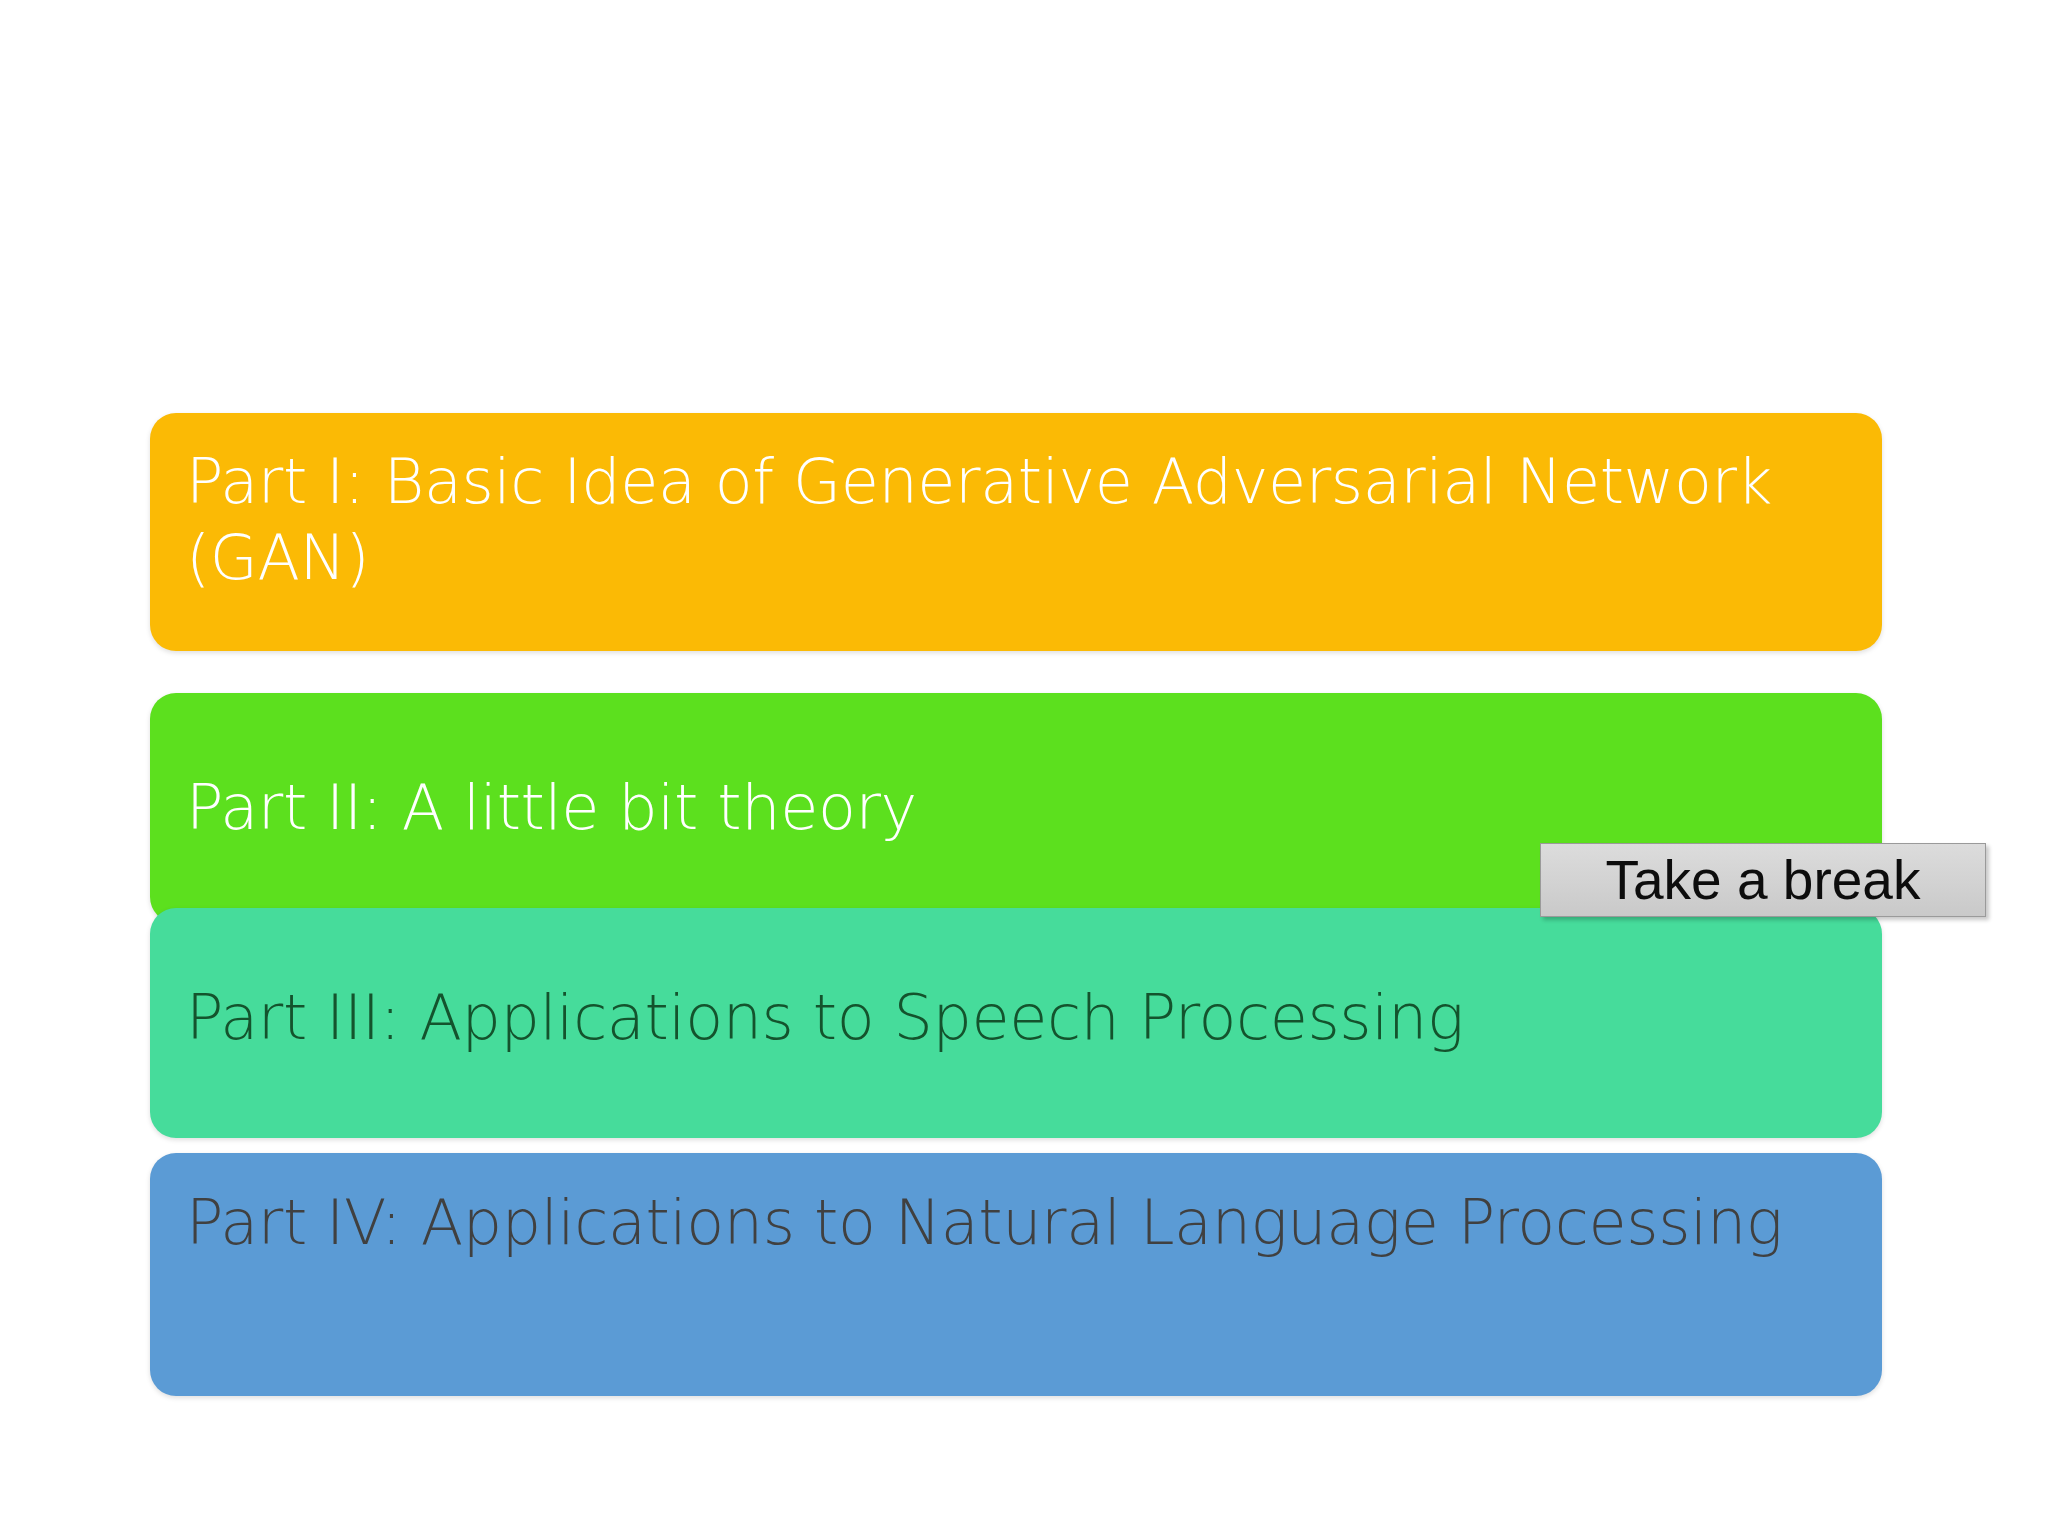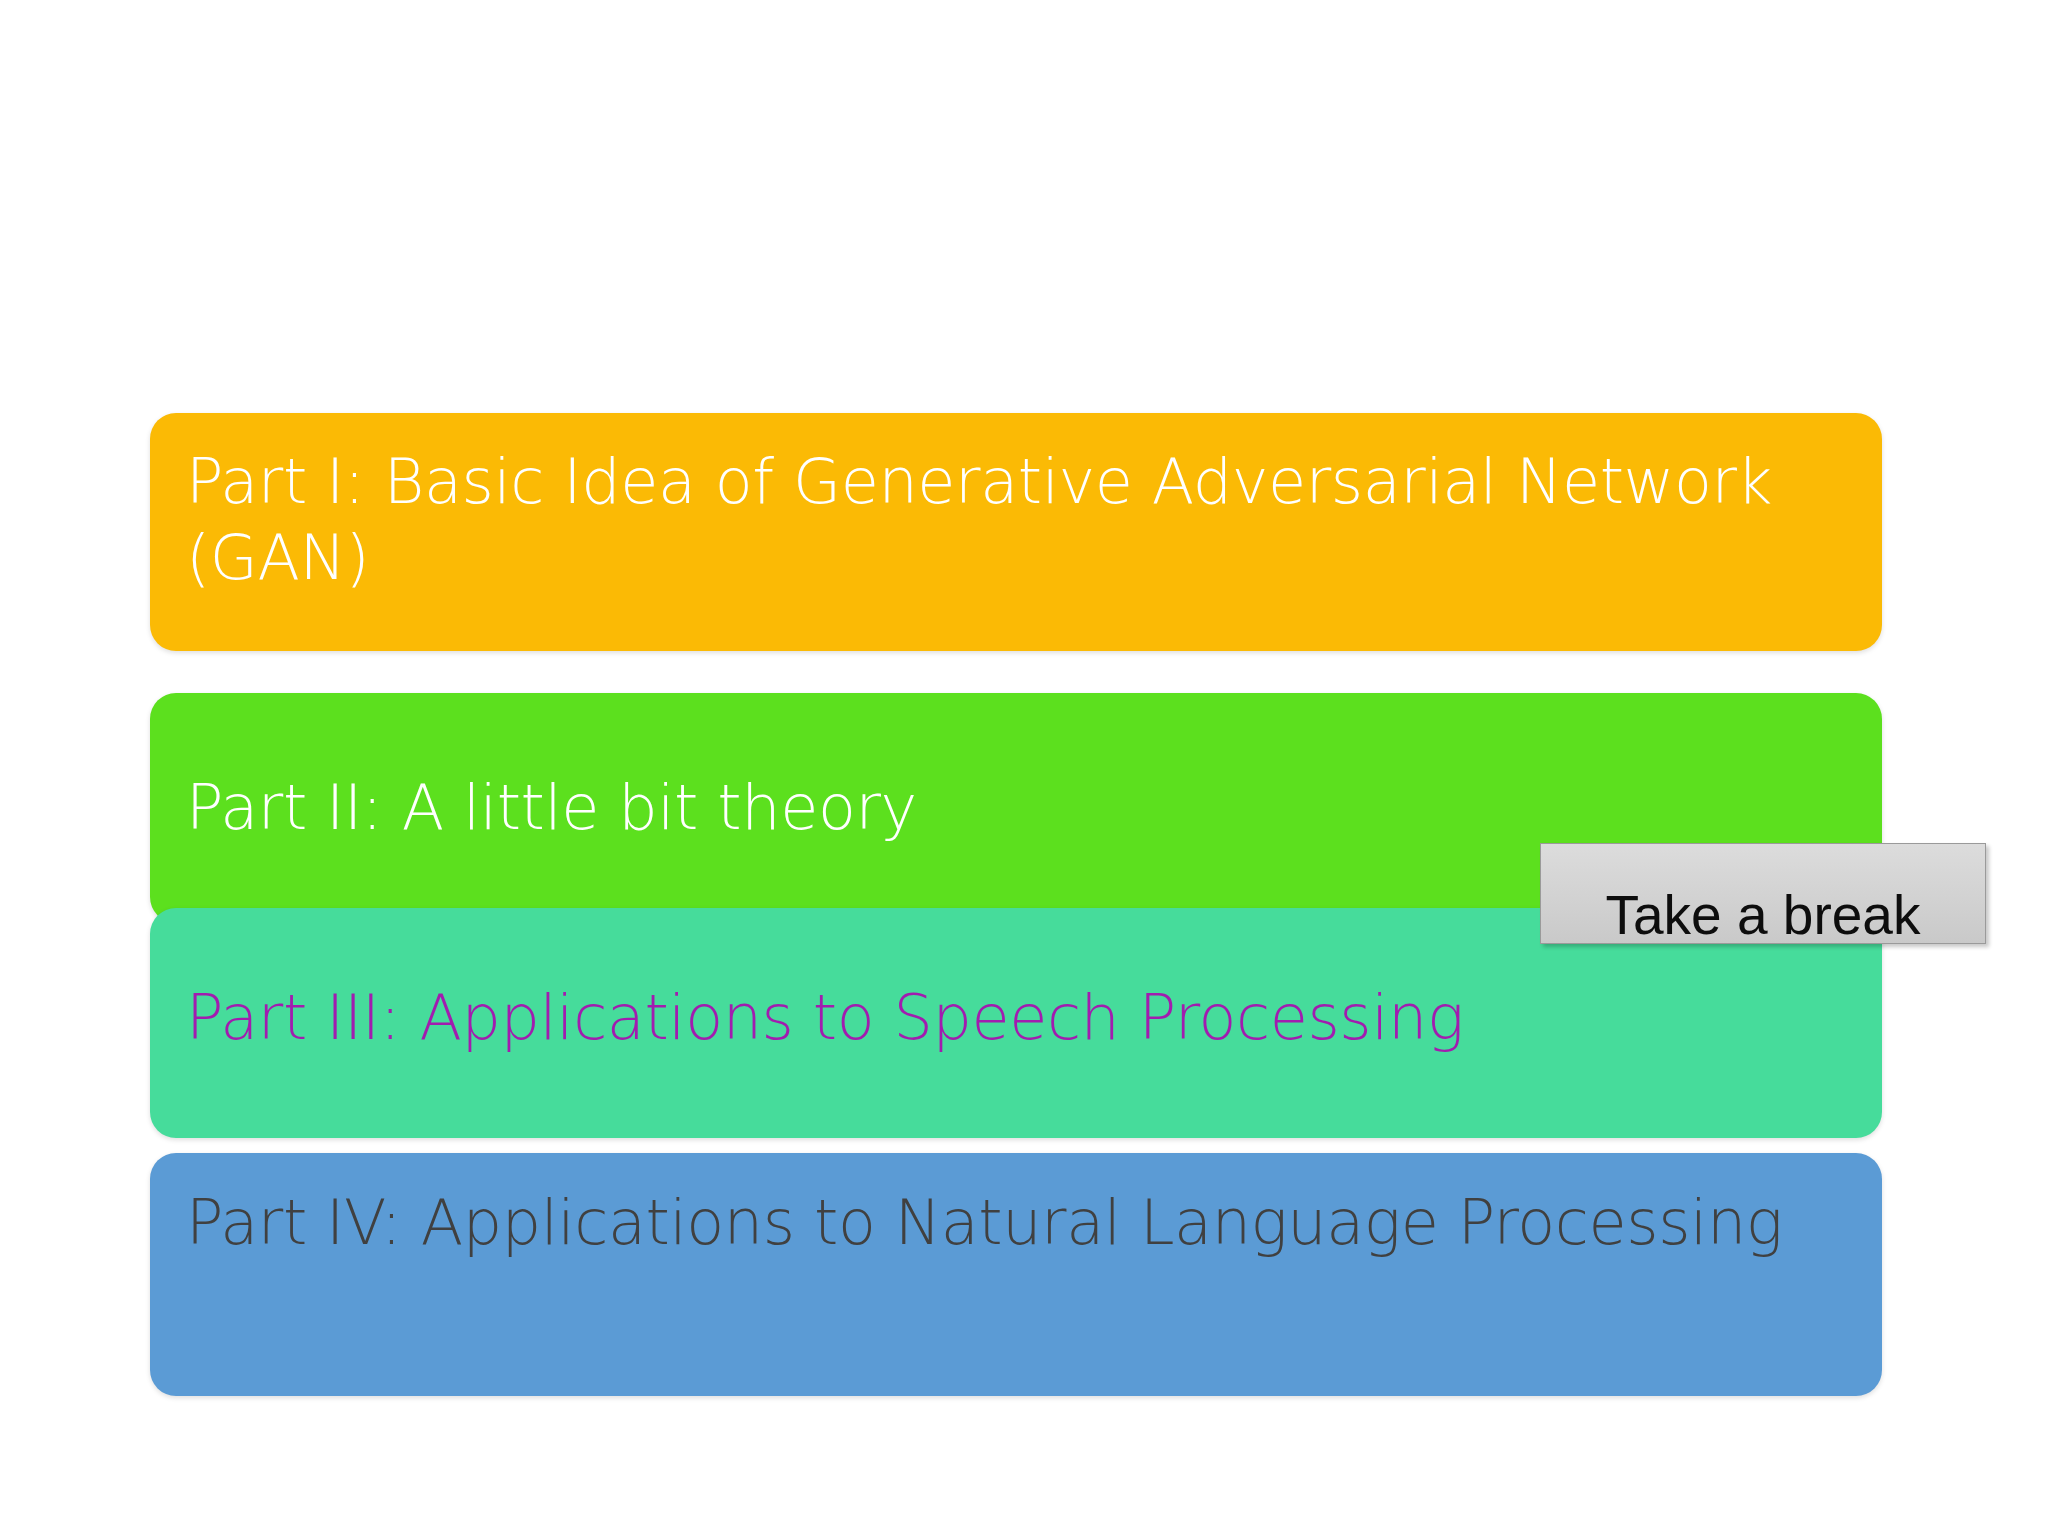--- a/index.html
+++ b/index.html
@@ -81,13 +81,13 @@
     left: 1540px;
     top: 843px;
     width: 446px;
-    height: 101px;
+    height: 74px;
     background: linear-gradient(180deg, #dcdcdc 0%, #d2d2d2 55%, #c9c9c9 100%);
     border: 1px solid #9a9a9a;
     box-sizing: border-box;
     box-shadow: 3px 3px 4px rgba(0, 0, 0, 0.22);
     display: flex;
-    align-items: flex-end;
+    align-items: center;
     justify-content: center;
   }
 

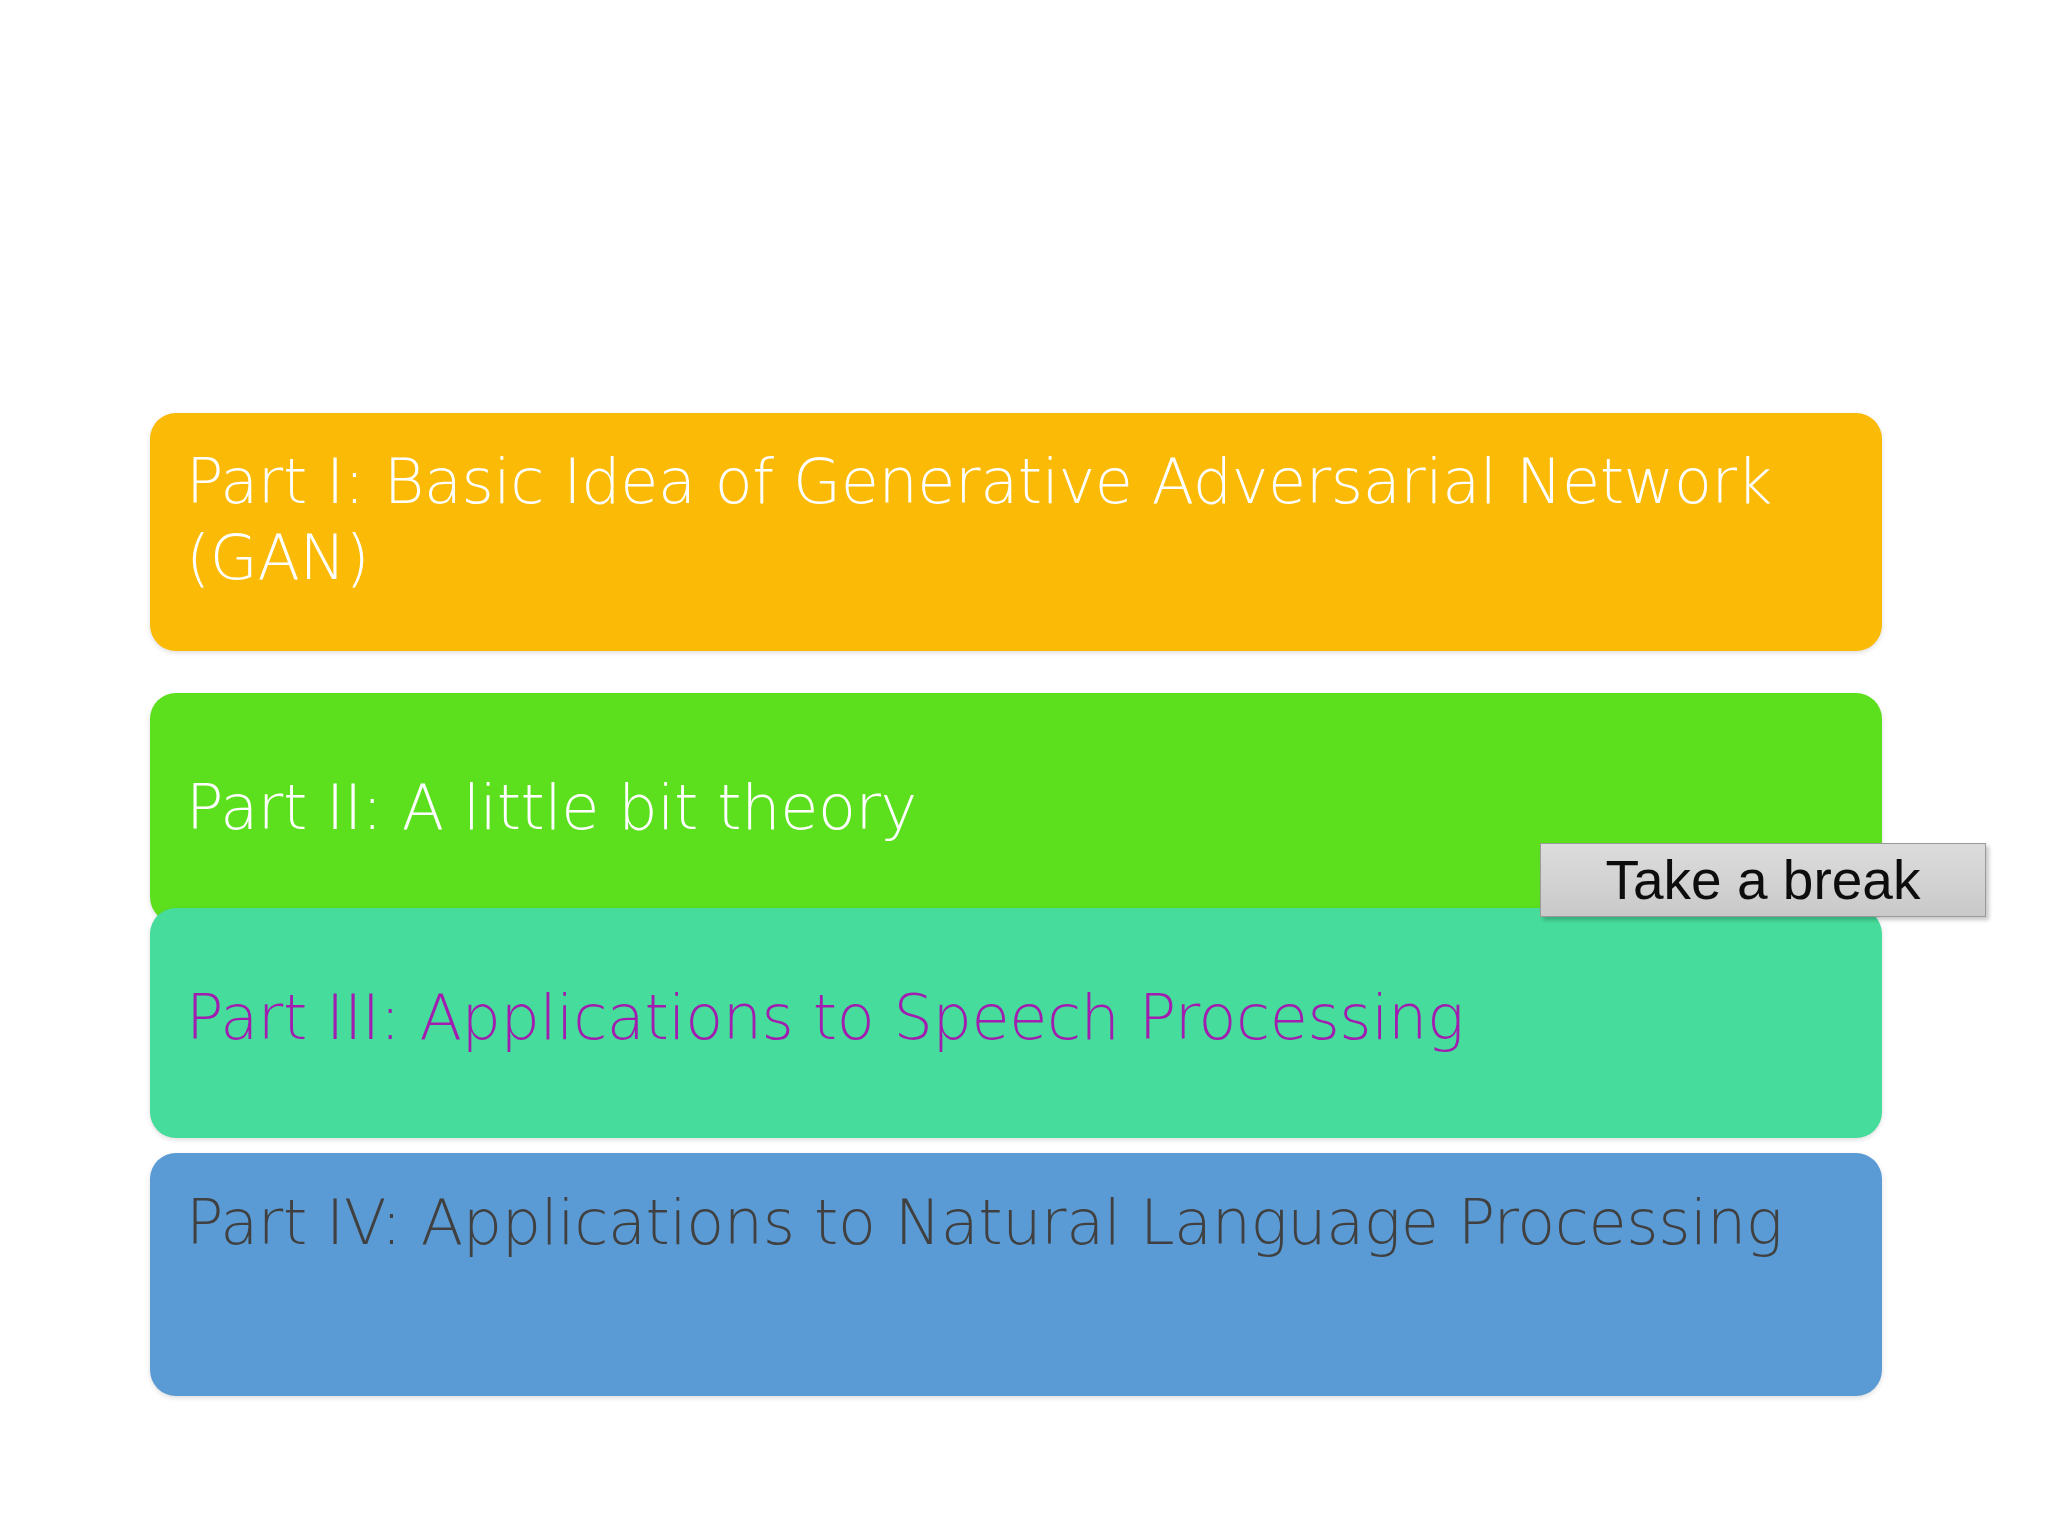--- a/index.html
+++ b/index.html
@@ -117,7 +117,7 @@
     </div>
 
     <div class="outline-bar" id="bar-part-3" style="background: rgb(70, 220, 155);">
-      <span class="outline-bar-label" style="color: #a21caf;">Part III: Applications to Speech Processing</span>
+      <span class="outline-bar-label" style="color: #14532d;">Part III: Applications to Speech Processing</span>
     </div>
 
     <div class="outline-bar" id="bar-part-4" style="background: rgb(91, 155, 213);">

